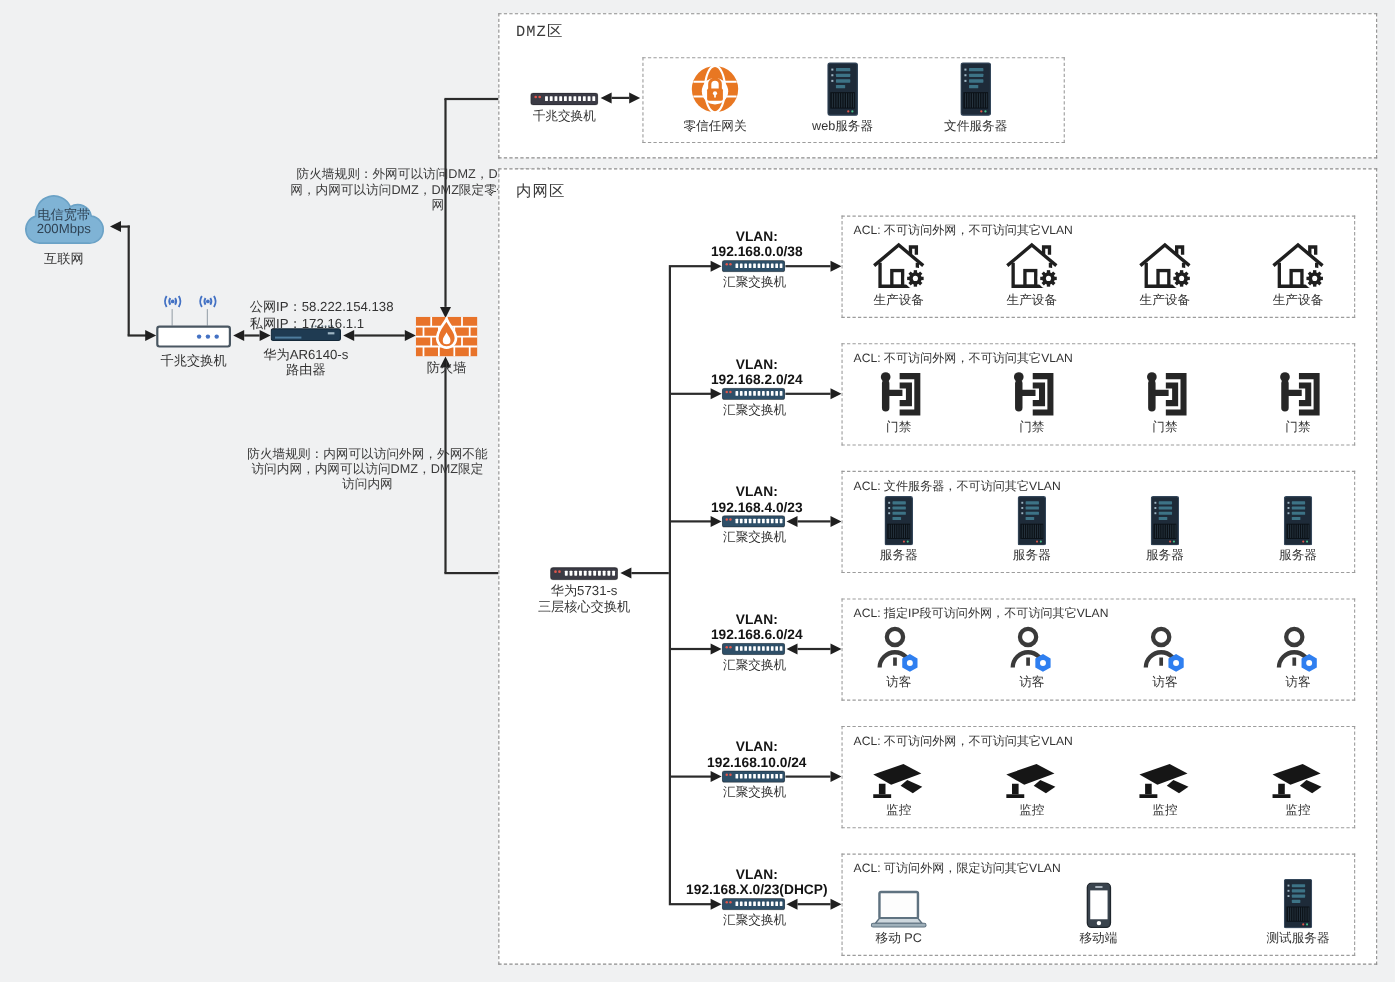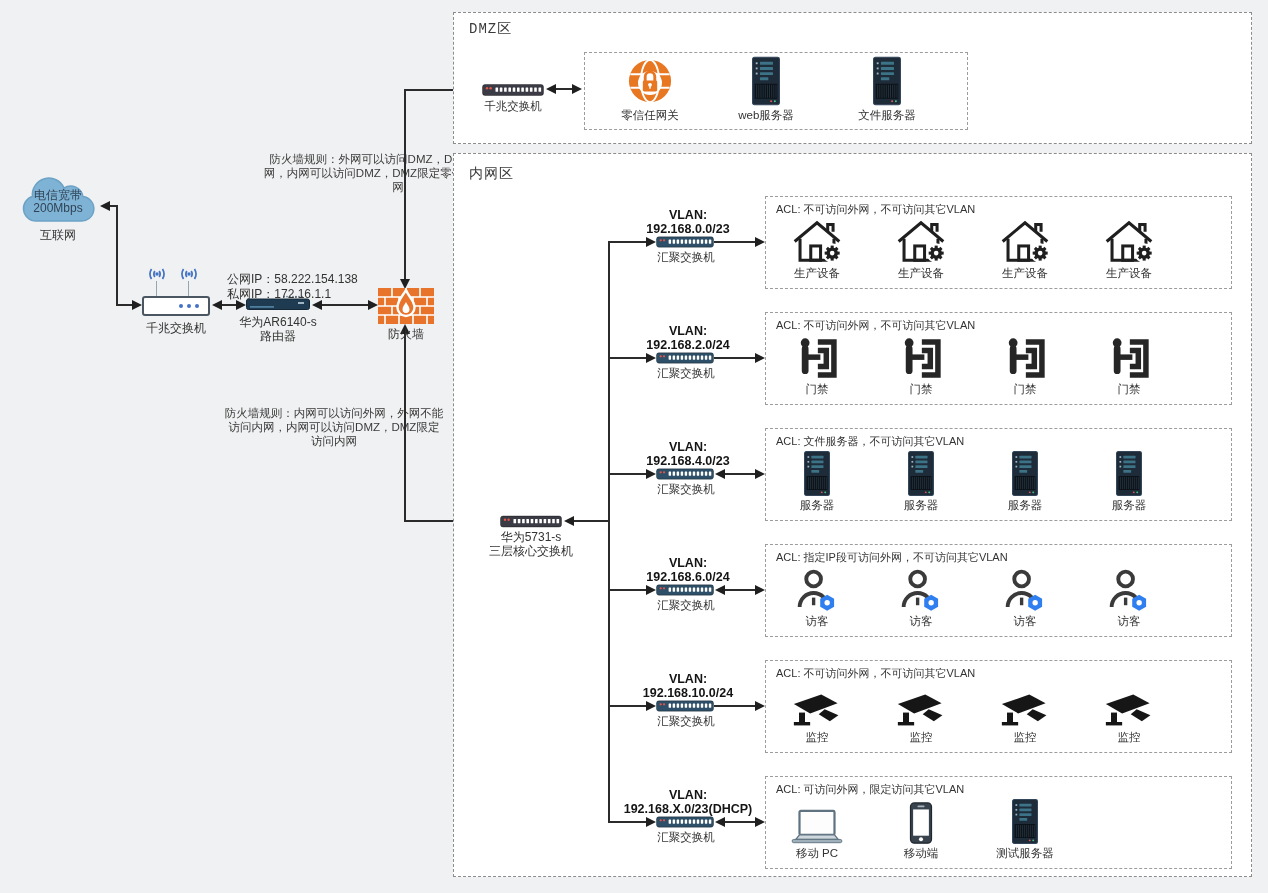--- a/index.html
+++ b/index.html
@@ -311,7 +311,7 @@
   <div class="ar ar-r" style="left:646px;top:237px"></div>
   <div class="vlan" style="left:602px;top:208px;width:172px">
     <div>VLAN:</div>
-    <div>192.168.0.0/23</div>
+    <div>192.168.0.0/38</div>
   </div>
   <svg class="abs sw-blue" style="left:656px;top:236px;width:58px;height:12px">
       <use href="#sym-switch"></use>

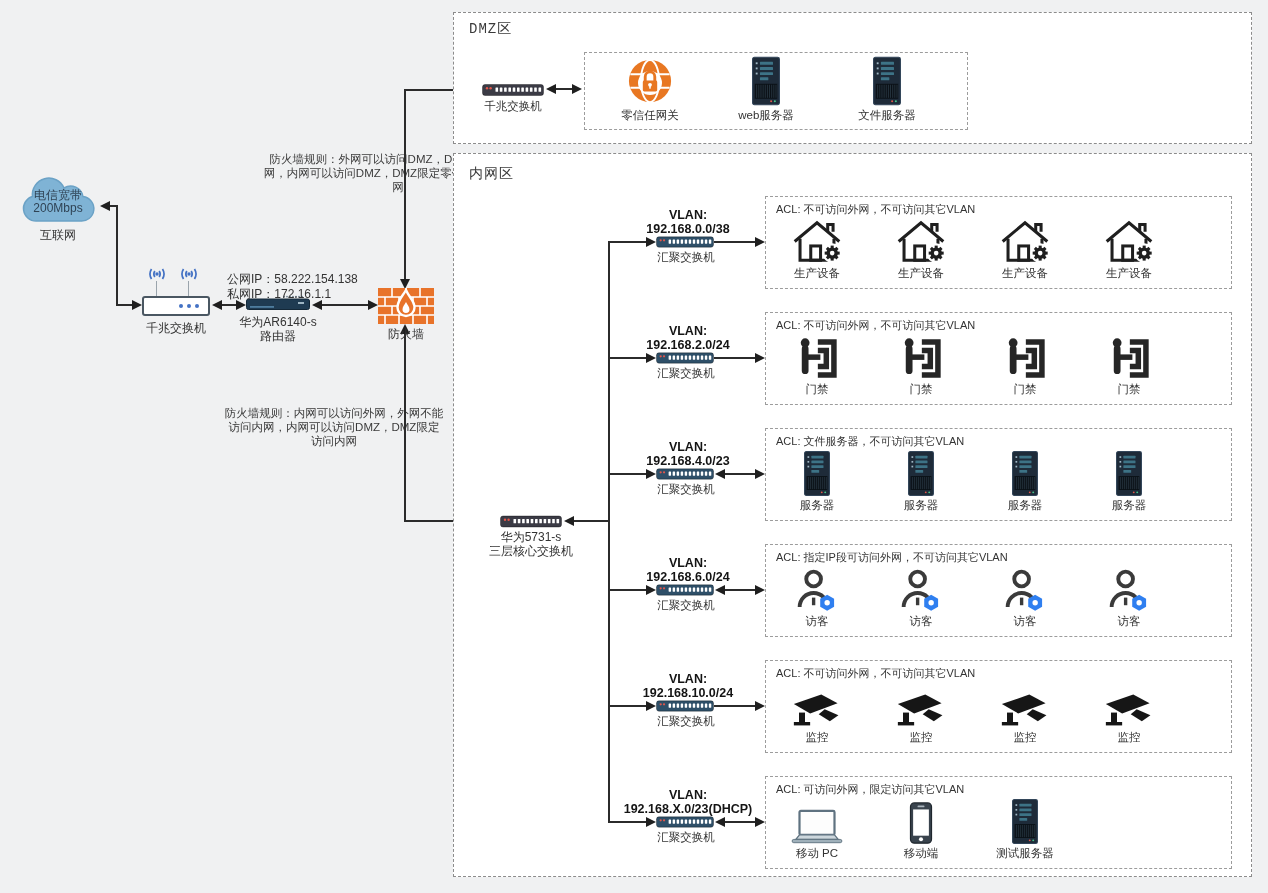--- a/index.html
+++ b/index.html
@@ -23,7 +23,7 @@
   .vlan{position:absolute;font-weight:bold;font-size:12.5px;color:#141414;text-align:center;line-height:14px;}
   .acl{position:absolute;font-size:11px;color:#333;white-space:nowrap;}
   .cloudtxt{position:absolute;font-size:12px;color:#2f4355;text-align:center;line-height:13px;}
-  .devrow{position:absolute;display:flex;justify-content:flex-start;align-items:flex-end;}
+  .devrow{position:absolute;display:flex;justify-content:space-between;align-items:flex-end;}
   .dev{display:flex;flex-direction:column;align-items:center;width:104px;}
   .dev .dlabel{font-size:11.5px;color:#333;margin-top:3px;line-height:13px;white-space:nowrap;}
   .sw-dark{color:#3b3b45;}

